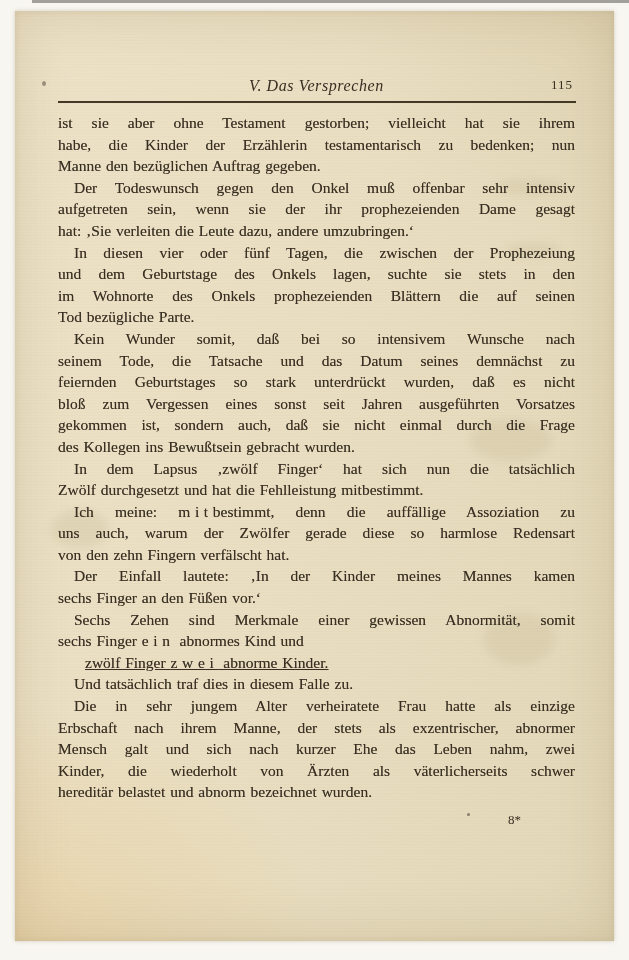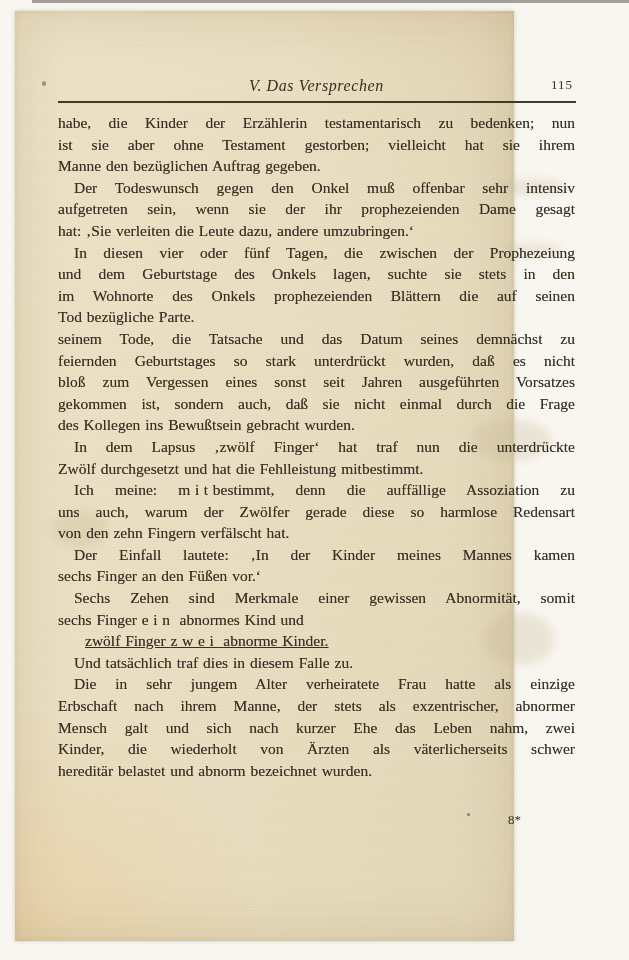--- a/index.html
+++ b/index.html
@@ -21,7 +21,7 @@
     background: #93918c; opacity: .85;
   }
   .book-page {
-    position: absolute; left: 15px; top: 11px; width: 499px; height: 930px;
+    position: absolute; left: 15px; top: 11px; width: 599px; height: 930px;
     background:
       radial-gradient(120% 60% at 0% 100%, rgba(226,187,118,0.30), rgba(226,187,118,0) 42%),
       radial-gradient(90% 50% at 100% 0%, rgba(180,160,115,0.12), rgba(180,160,115,0) 50%),

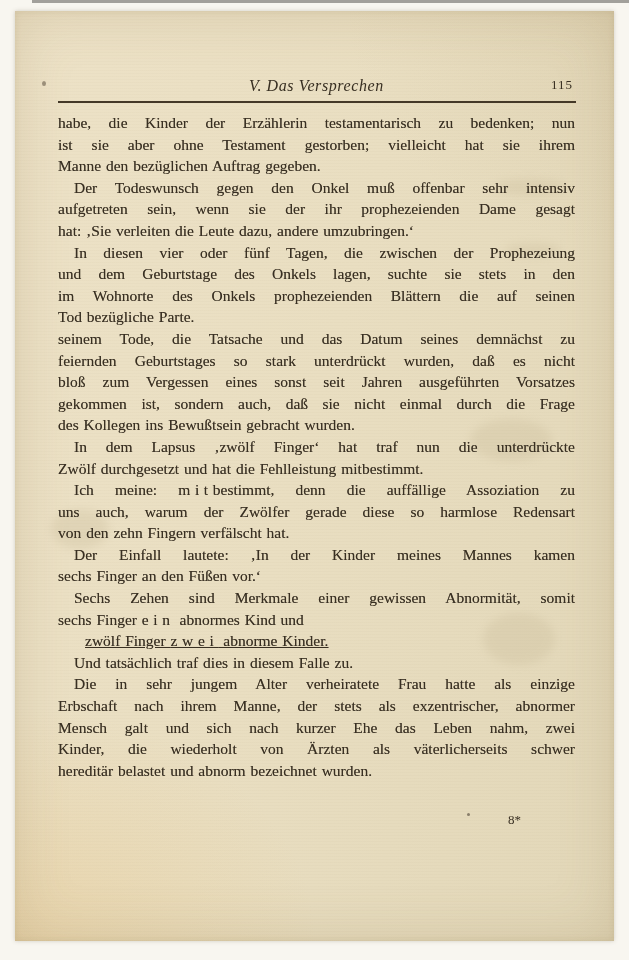--- a/index.html
+++ b/index.html
@@ -109,8 +109,8 @@
 
   <div class="body-text">
       <div class="para ind-none">
+        <div class="line">ist sie aber ohne Testament gestorben; vielleicht hat sie ihrem</div>
         <div class="line first">habe, die Kinder der Erzählerin testamentarisch zu bedenken; nun</div>
-        <div class="line">ist sie aber ohne Testament gestorben; vielleicht hat sie ihrem</div>
         <div class="line last">Manne den bezüglichen Auftrag gegeben.</div>
       </div>
       <div class="para ind-normal">

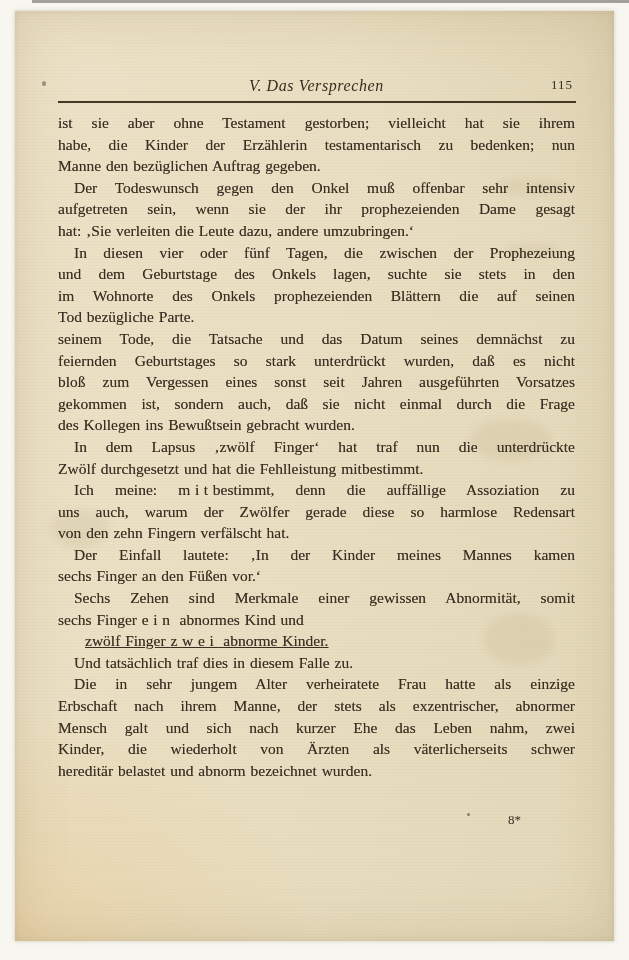--- a/index.html
+++ b/index.html
@@ -125,6 +125,7 @@
         <div class="line last">Tod bezügliche Parte.</div>
       </div>
       <div class="para ind-normal">
+        <div class="line first">Kein Wunder somit, daß bei so intensivem Wunsche nach</div>
         <div class="line">seinem Tode, die Tatsache und das Datum seines demnächst zu</div>
         <div class="line">feiernden Geburtstages so stark unterdrückt wurden, daß es nicht</div>
         <div class="line">bloß zum Vergessen eines sonst seit Jahren ausgeführten Vorsatzes</div>

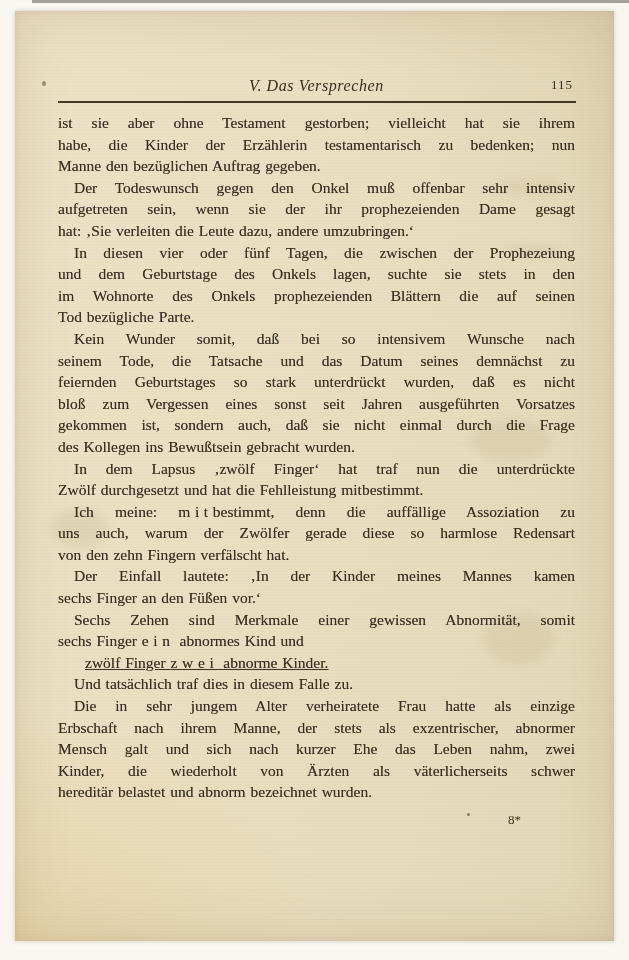--- a/index.html
+++ b/index.html
@@ -133,7 +133,7 @@
         <div class="line last">des Kollegen ins Bewußtsein gebracht wurden.</div>
       </div>
       <div class="para ind-normal">
-        <div class="line first">In dem Lapsus ‚zwölf Finger‘ hat traf nun die unterdrückte</div>
+        <div class="line first">In dem Lapsus ‚zwölf Finger‘ hat sich nun die tatsächlich</div>
         <div class="line last">Zwölf durchgesetzt und hat die Fehlleistung mitbestimmt.</div>
       </div>
       <div class="para ind-normal">

